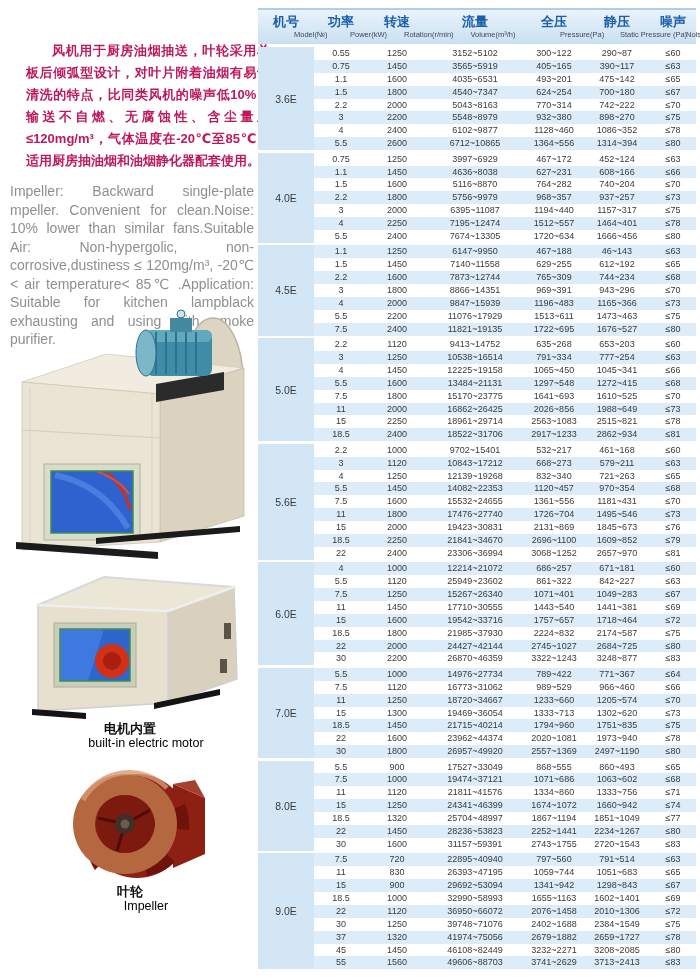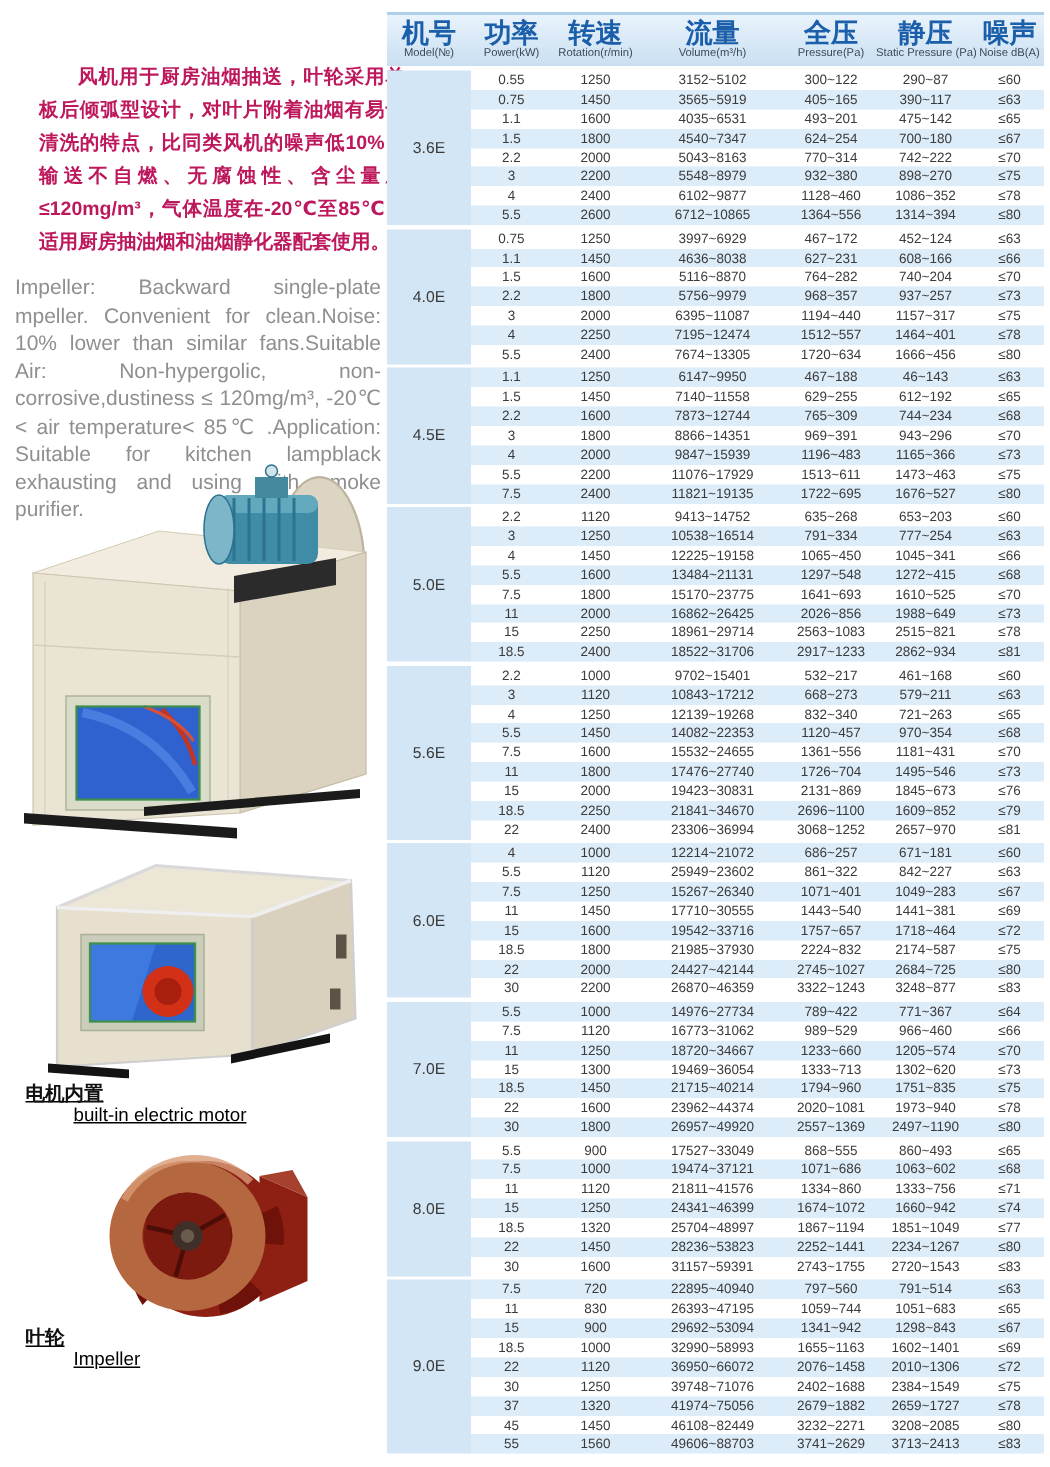--- a/index.html
+++ b/index.html
@@ -23,7 +23,7 @@
   .thead{display:flex;border-top:2px solid #aecfe9;padding:5px 0 4px;
          background:linear-gradient(#e9f3fc,var(--hdrband,#c9dff1));}
   .th{text-align:center;}
-  .th .zh{display:block;font-size:18px;font-weight:bold;color:var(--hdr,#1b5ea9);line-height:15px;}
+  .th .zh{display:block;font-size:13px;font-weight:bold;color:var(--hdr,#1b5ea9);line-height:15px;font-family:Liberation Mono, monospace;}
   .th .en{display:block;font-size:7.5px;color:#3c4a58;line-height:10px;white-space:nowrap;}
   .w0{width:56px}.w1{width:54px}.w2{width:58px}.w3{width:98px}.w4{width:60px}.w5{width:66px}.w6{width:46px}
   .tbody{}

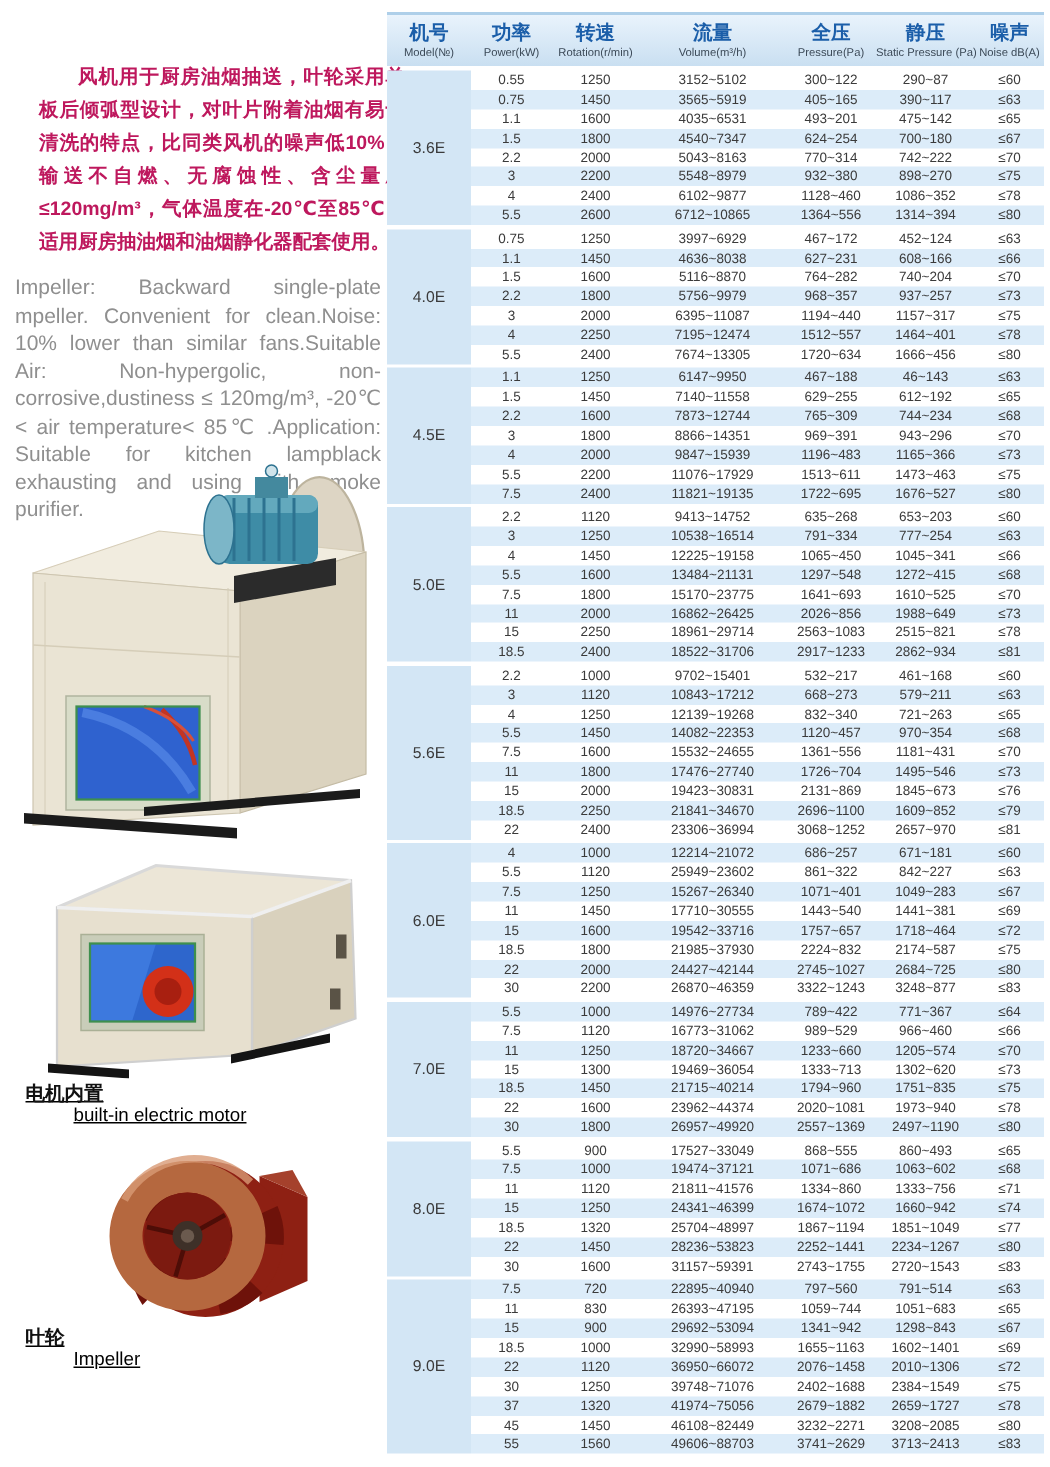--- a/index.html
+++ b/index.html
@@ -24,7 +24,7 @@
          background:linear-gradient(#e9f3fc,var(--hdrband,#c9dff1));}
   .th{text-align:center;}
   .th .zh{display:block;font-size:13px;font-weight:bold;color:var(--hdr,#1b5ea9);line-height:15px;font-family:Liberation Mono, monospace;}
-  .th .en{display:block;font-size:7.5px;color:#3c4a58;line-height:10px;white-space:nowrap;}
+  .th .en{display:block;font-size:7.5px;color:#3c4a58;line-height:10px;white-space:nowrap;padding-left:36px;}
   .w0{width:56px}.w1{width:54px}.w2{width:58px}.w3{width:98px}.w4{width:60px}.w5{width:66px}.w6{width:46px}
   .tbody{}
   .group{display:flex;margin-top:2.5px;}

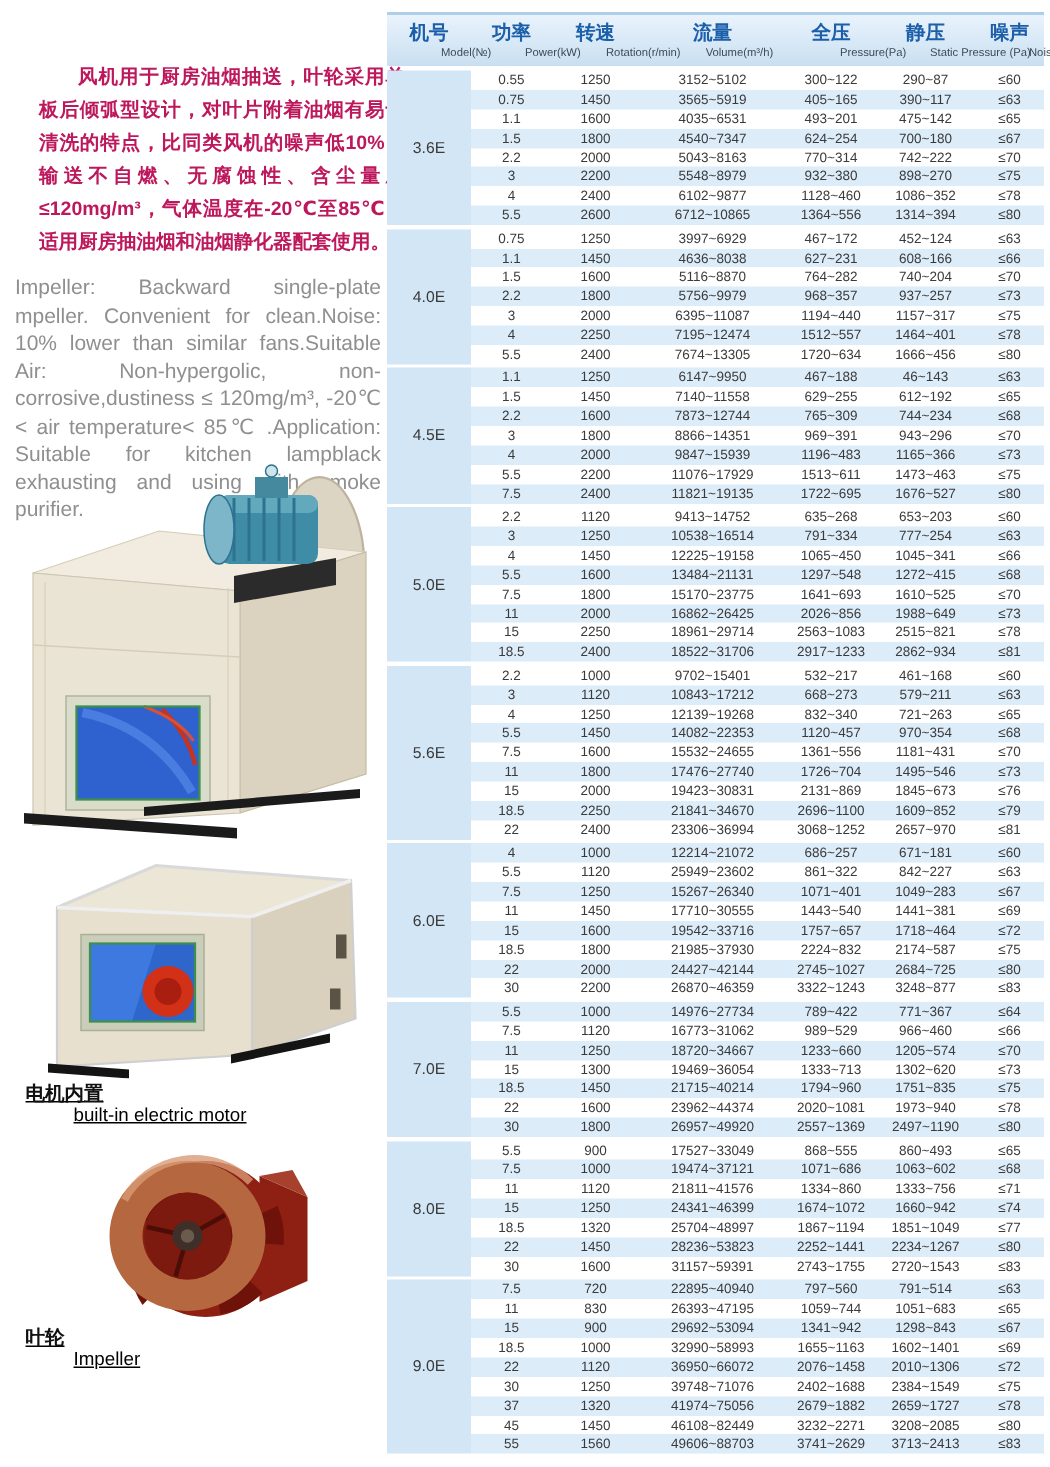--- a/index.html
+++ b/index.html
@@ -14,7 +14,7 @@
            font-size:14px;line-height:18.5px;color:#8f8f8f;text-align:justify;}
   .photo{position:absolute;}
   .photo svg{display:block;}
-  .caption{position:absolute;left:17px;width:260px;text-decoration:underline;}
+  .caption{position:absolute;left:0;width:260px;text-align:center;}
   .caption .zh{font-size:13px;font-weight:bold;color:#111;line-height:15px;}
   .caption .en{font-size:12.5px;color:#000000;line-height:15px;margin-left:32px;}
 

